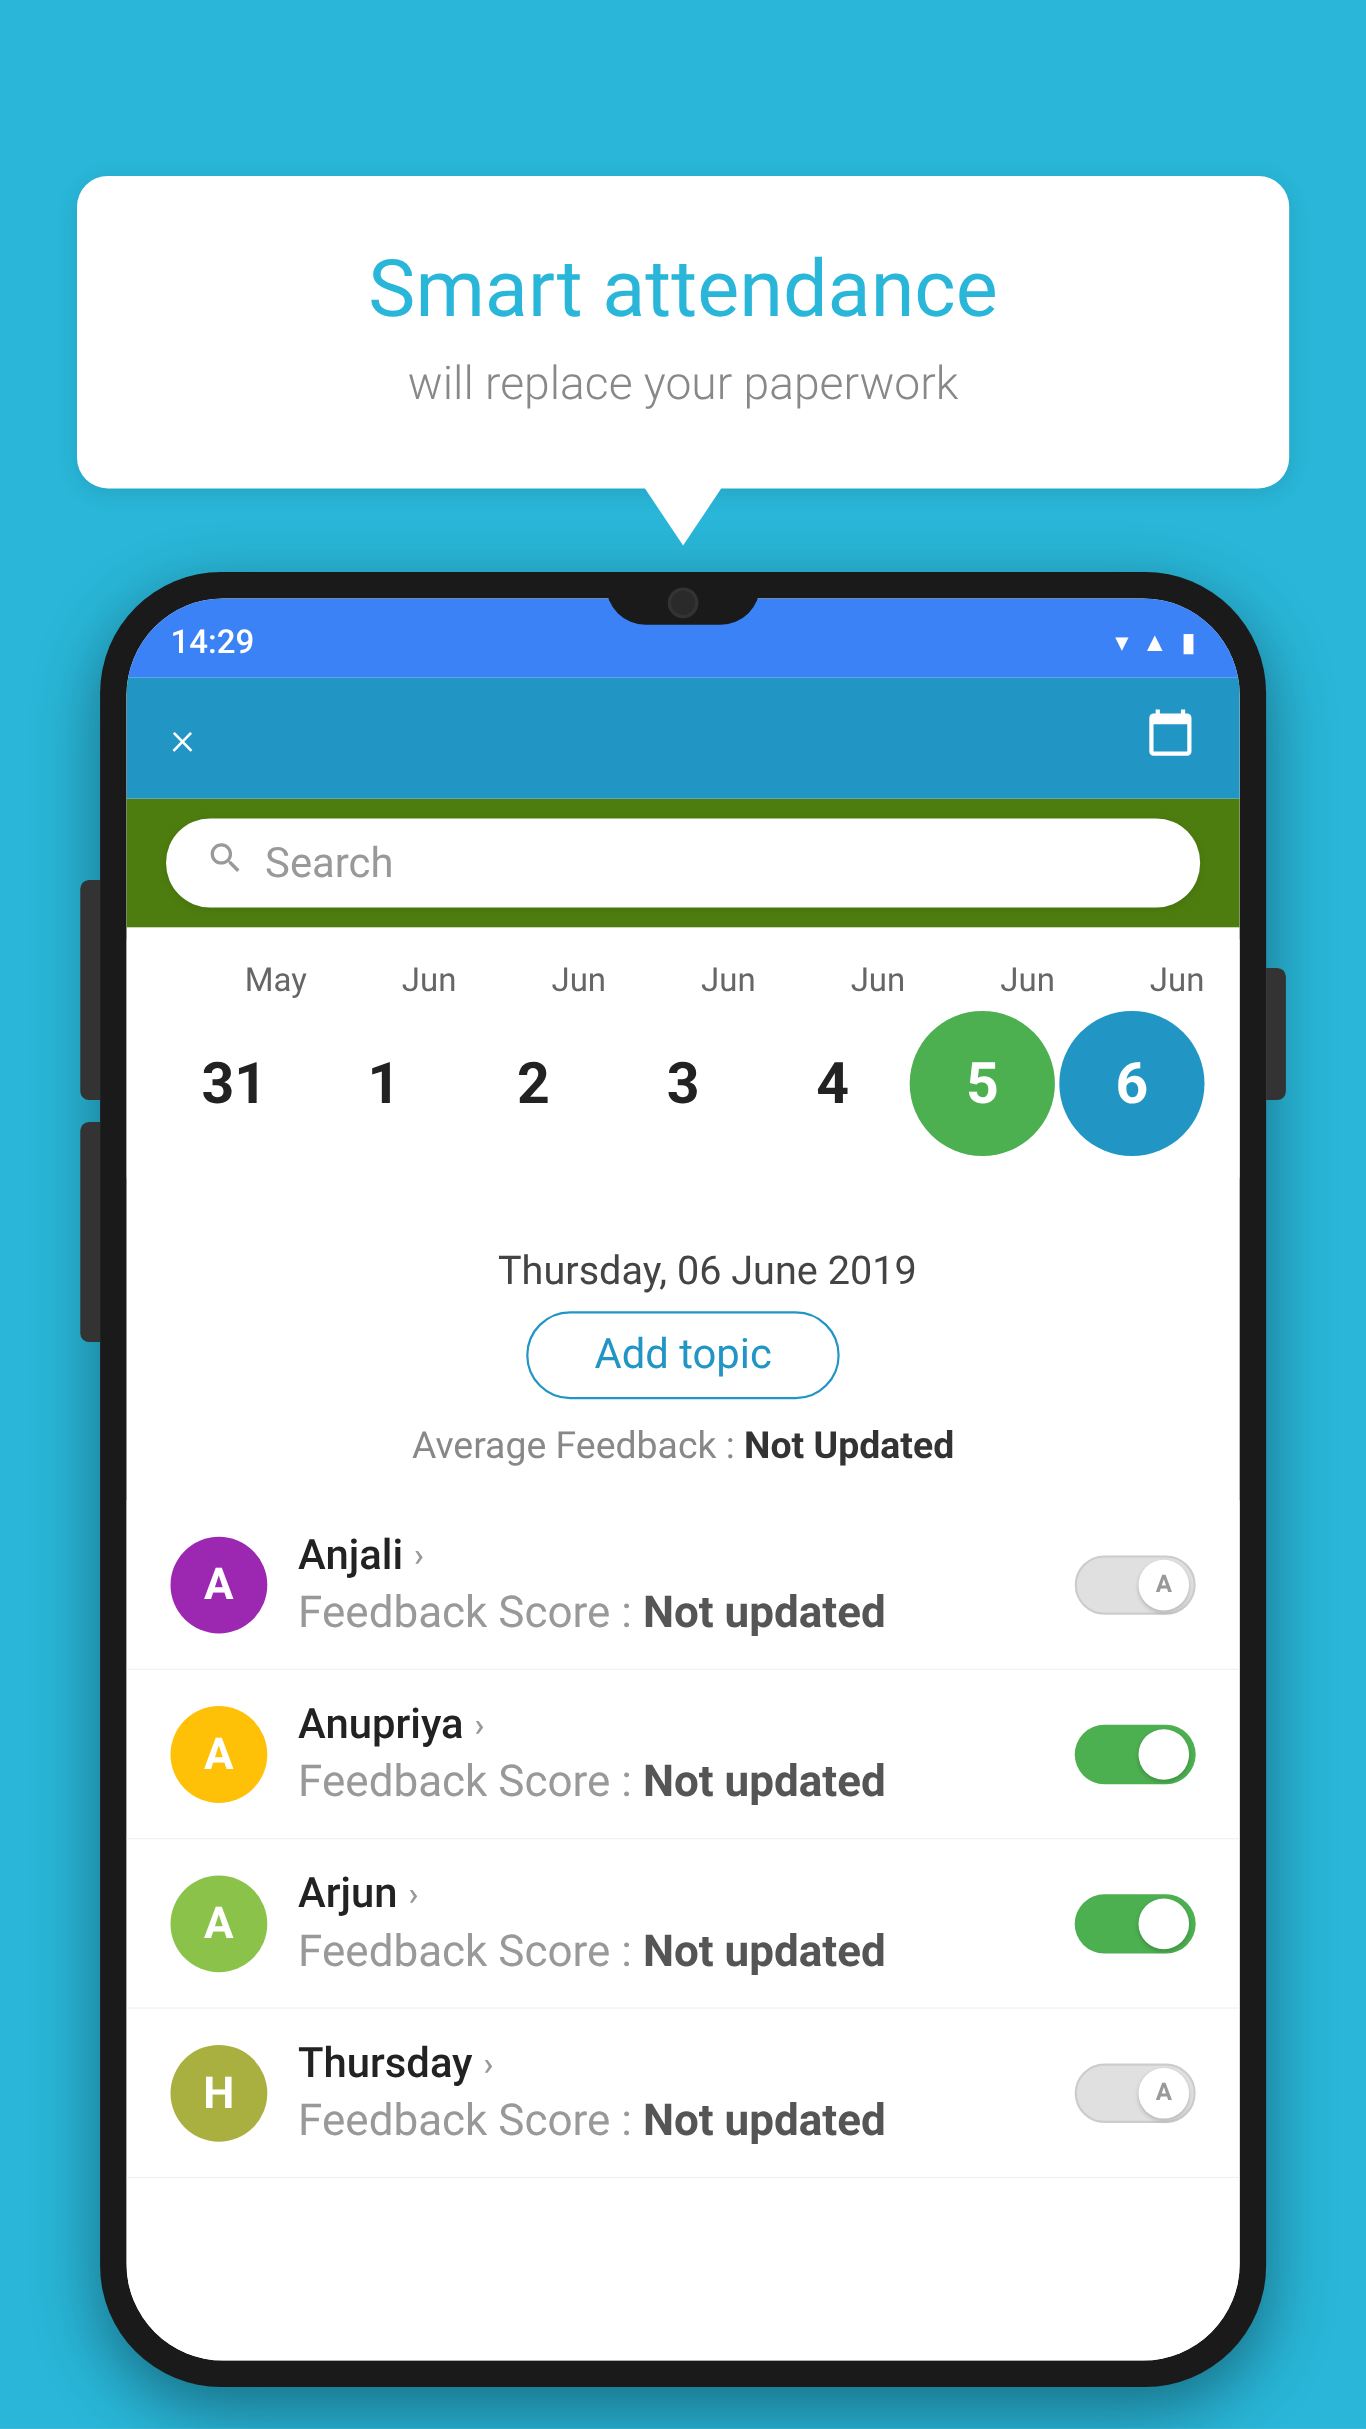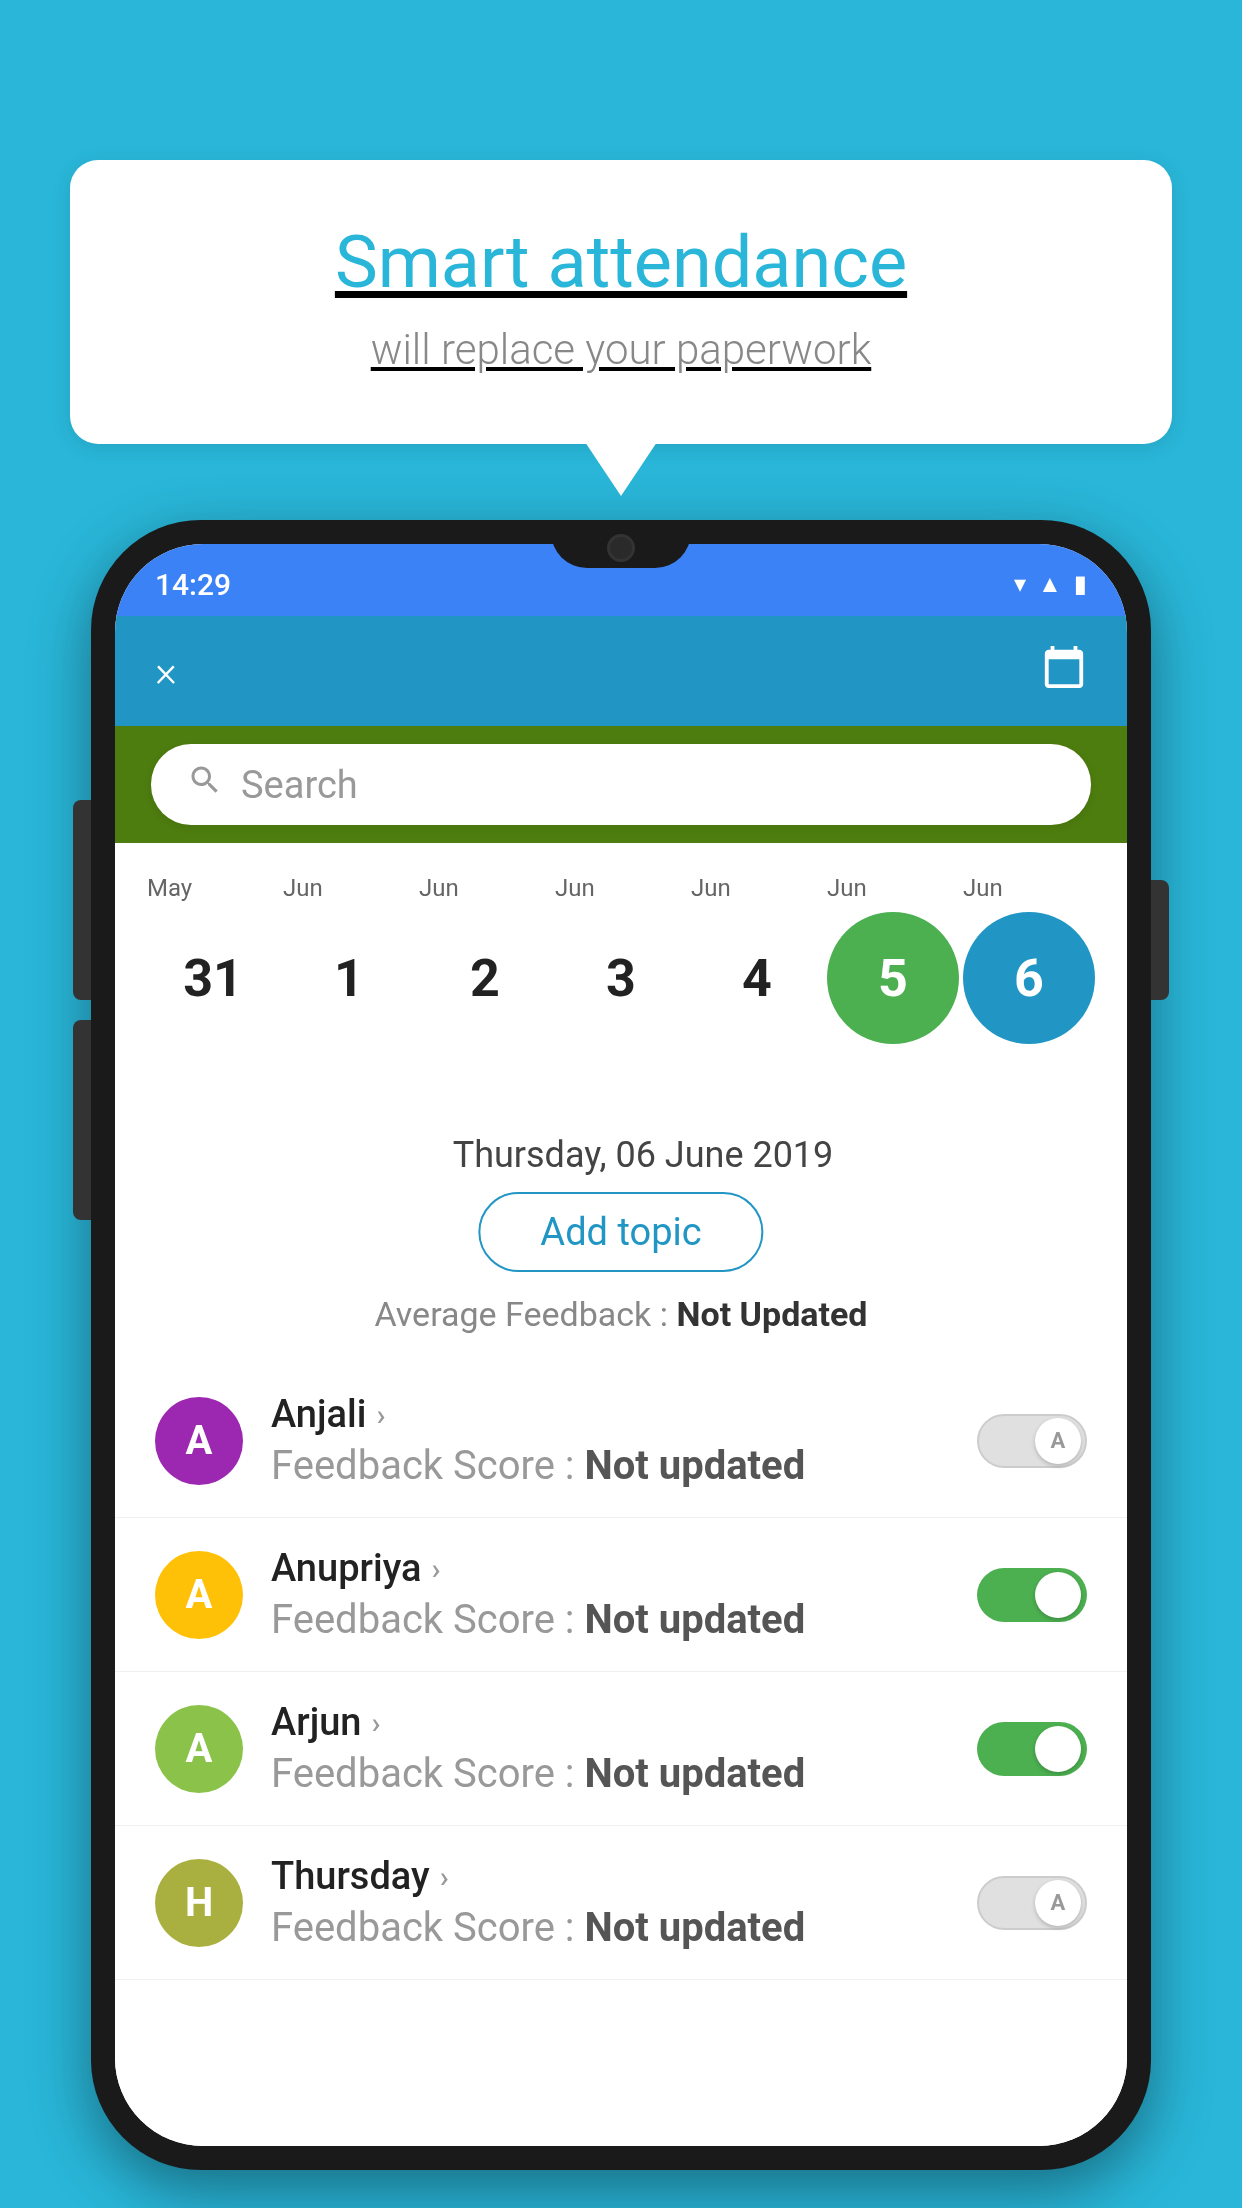--- a/index.html
+++ b/index.html
@@ -27,7 +27,6 @@
       padding: 60px 57px 70px;
       position: relative;
       box-shadow: 0 4px 20px rgba(0,0,0,0.1);
-      text-decoration: underline;
     }
 
     .speech-bubble::after {

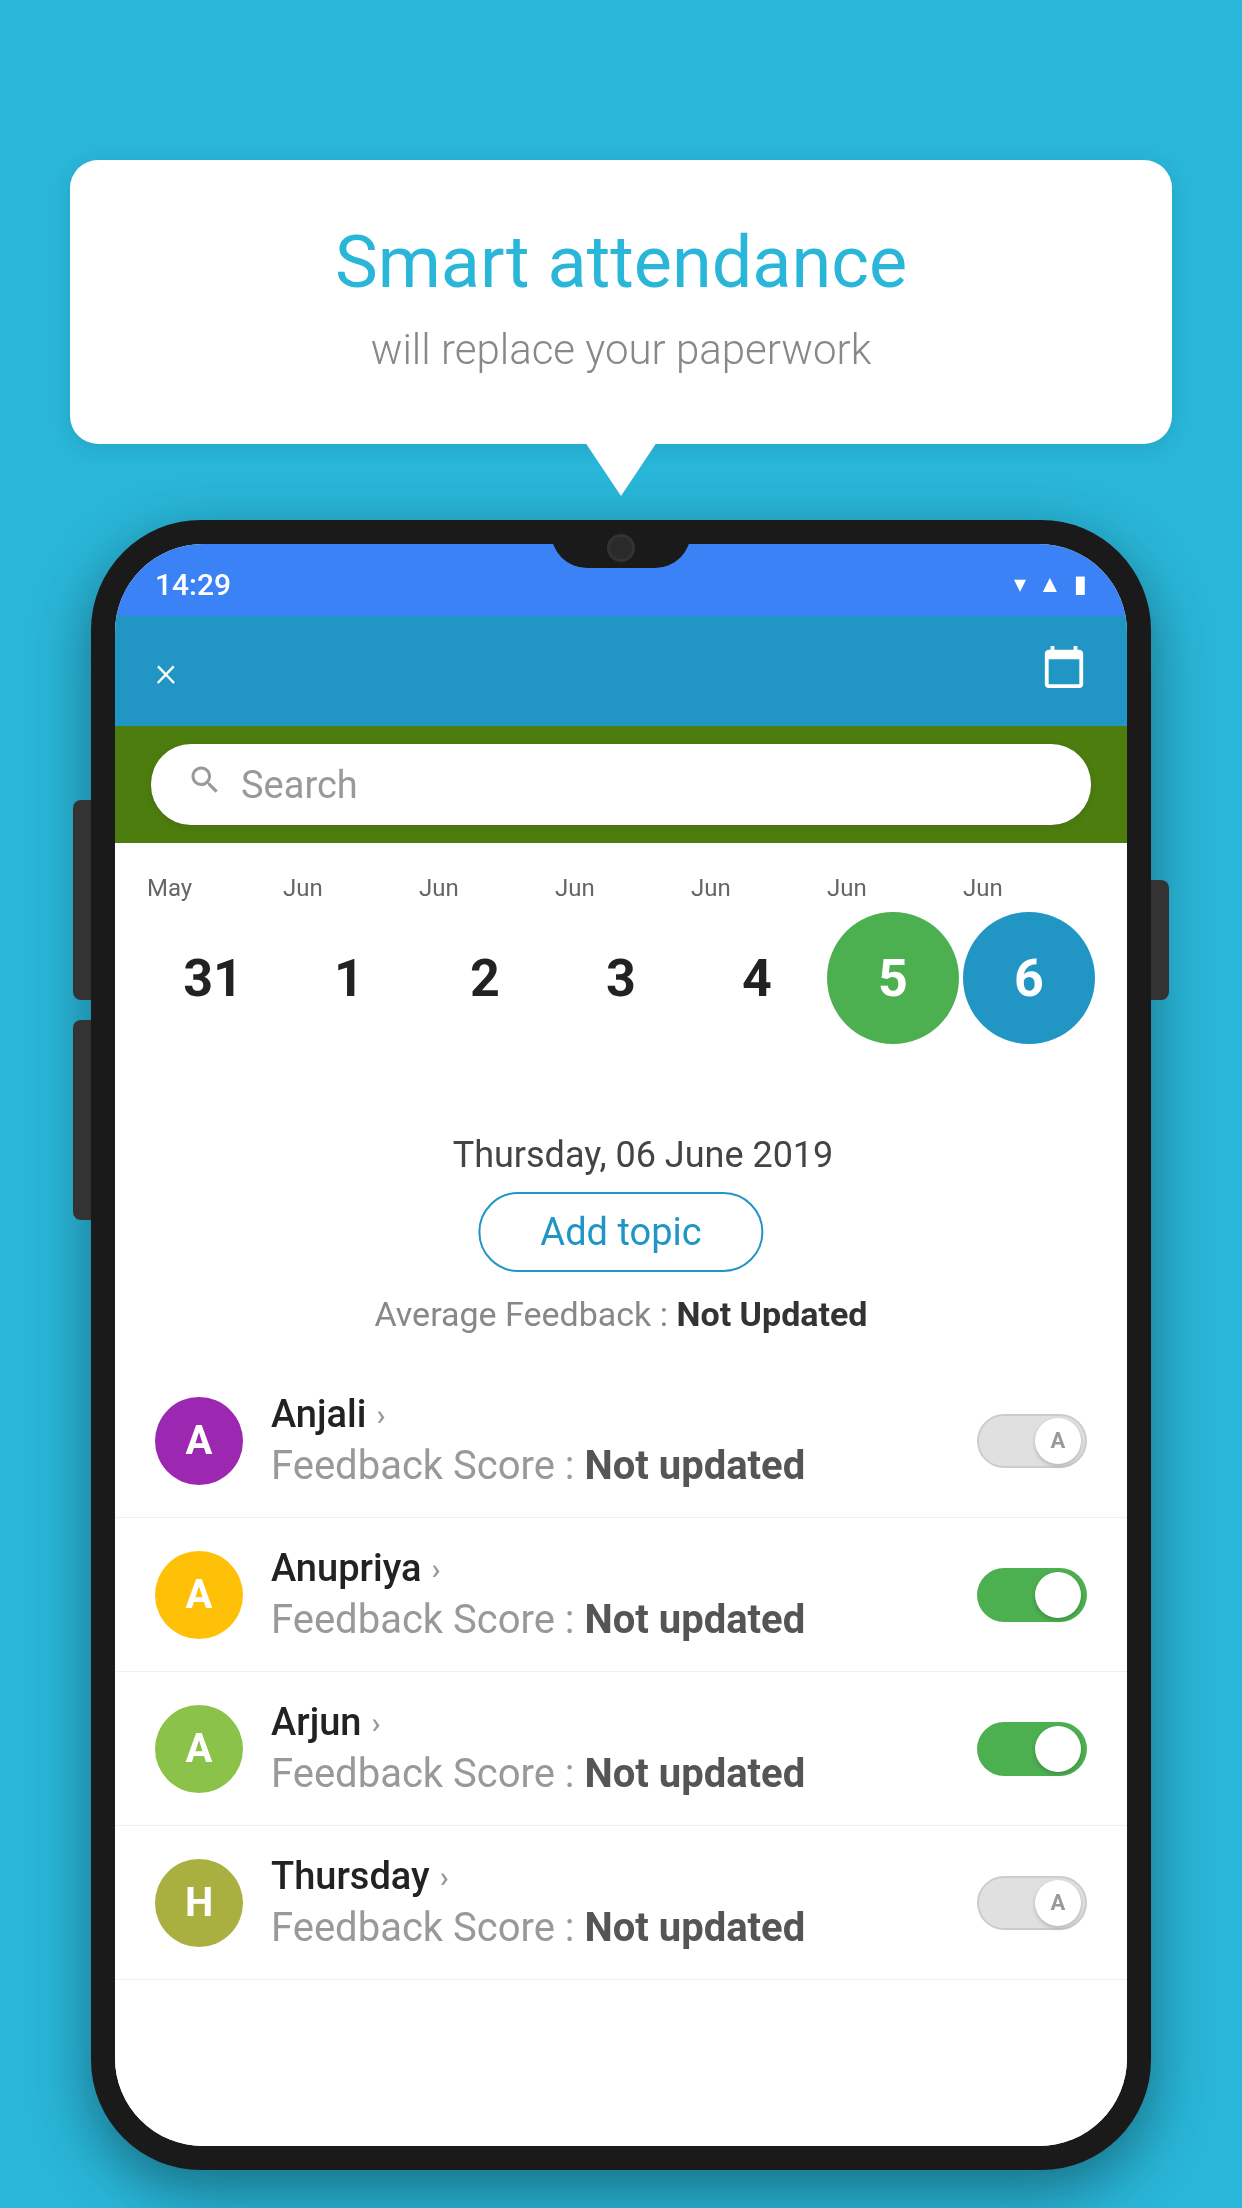--- a/index.html
+++ b/index.html
@@ -250,10 +250,10 @@
     }
 
     .calendar-month {
-      font-size: 24px;
+      font-size: 30px;
       color: #666;
       width: 132px;
-      text-align: left;
+      text-align: right;
     }
 
     .calendar-row-days {

